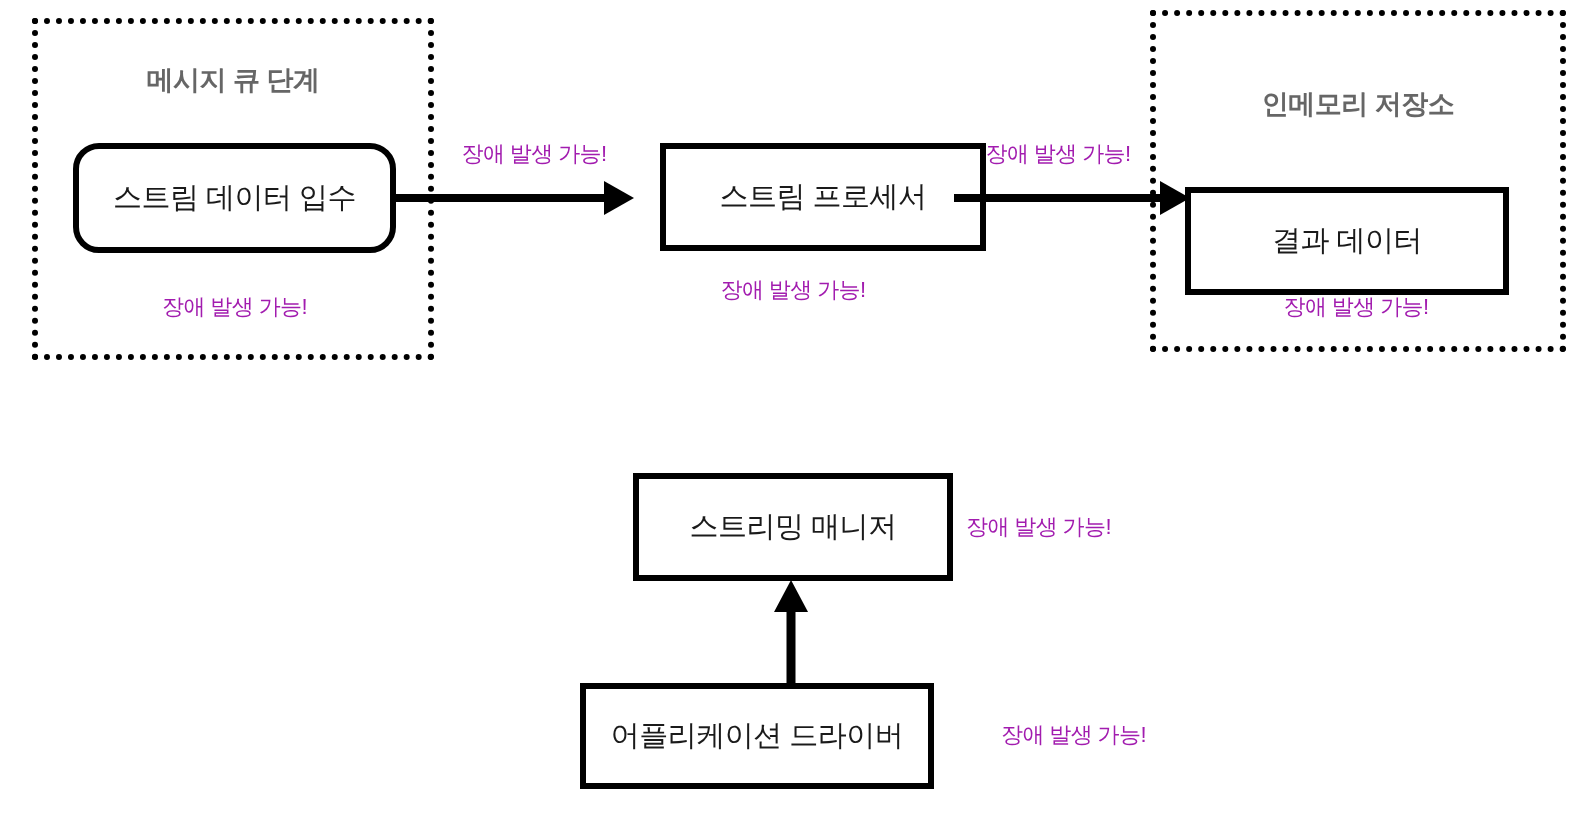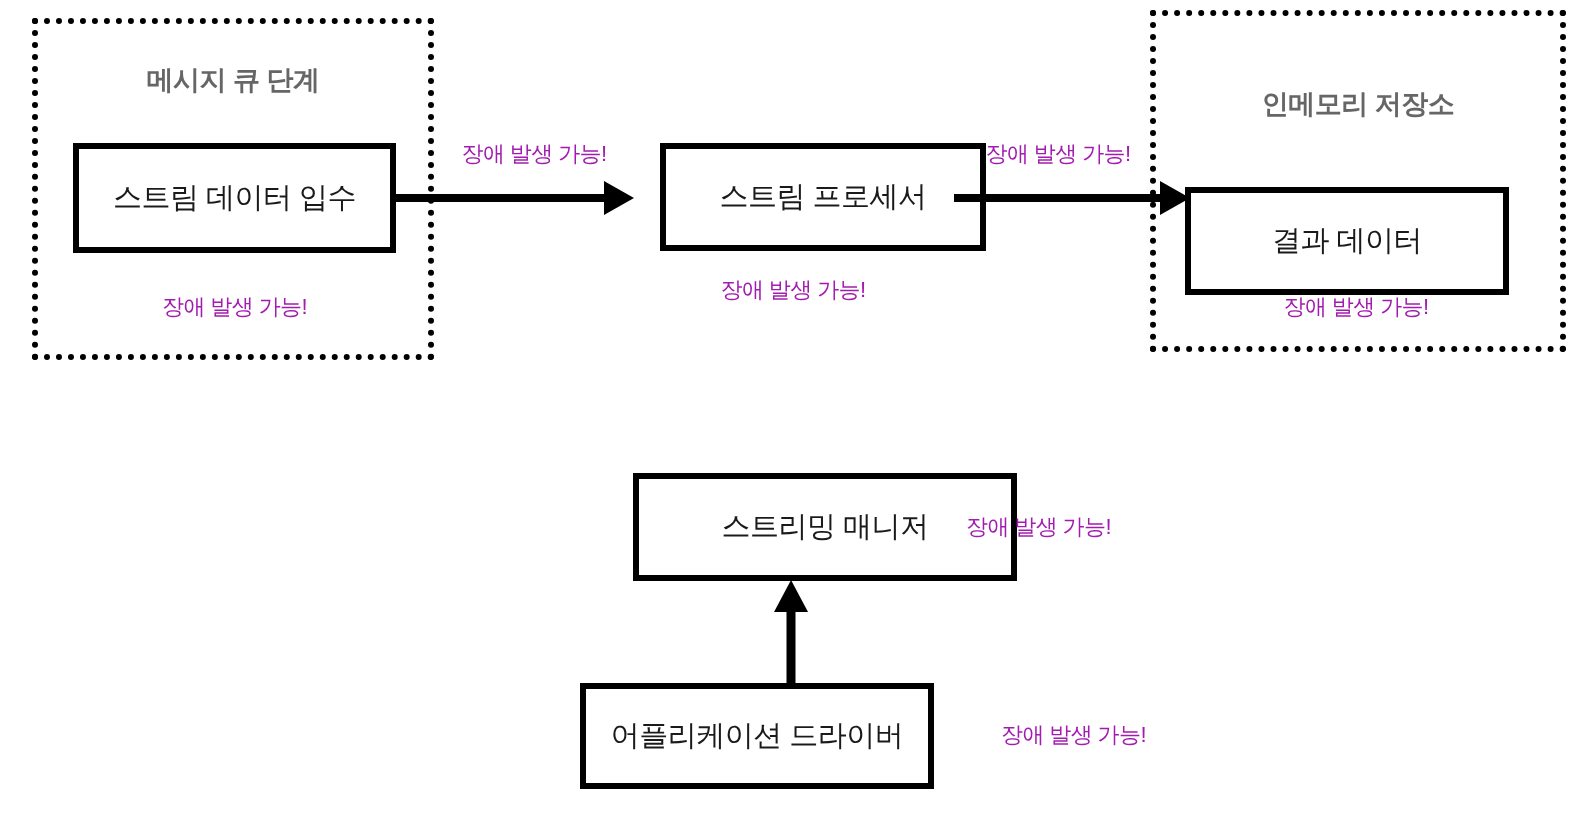--- a/index.html
+++ b/index.html
@@ -93,7 +93,7 @@
   <div class="group-box" style="left:1150px; top:10px; width:416px; height:342px;"></div>
   <div class="group-title" style="left:1150px; top:62px; width:416px;margin-top:24px;">인메모리 저장소</div>
 
-  <div class="node" style="left:73px; top:143px; width:323px; height:110px;">
+  <div class="node" style="left:73px; top:143px; width:323px; height:110px;border-radius:26px;">
     <span class="node-label">스트림 데이터 입수</span>
   </div>
 

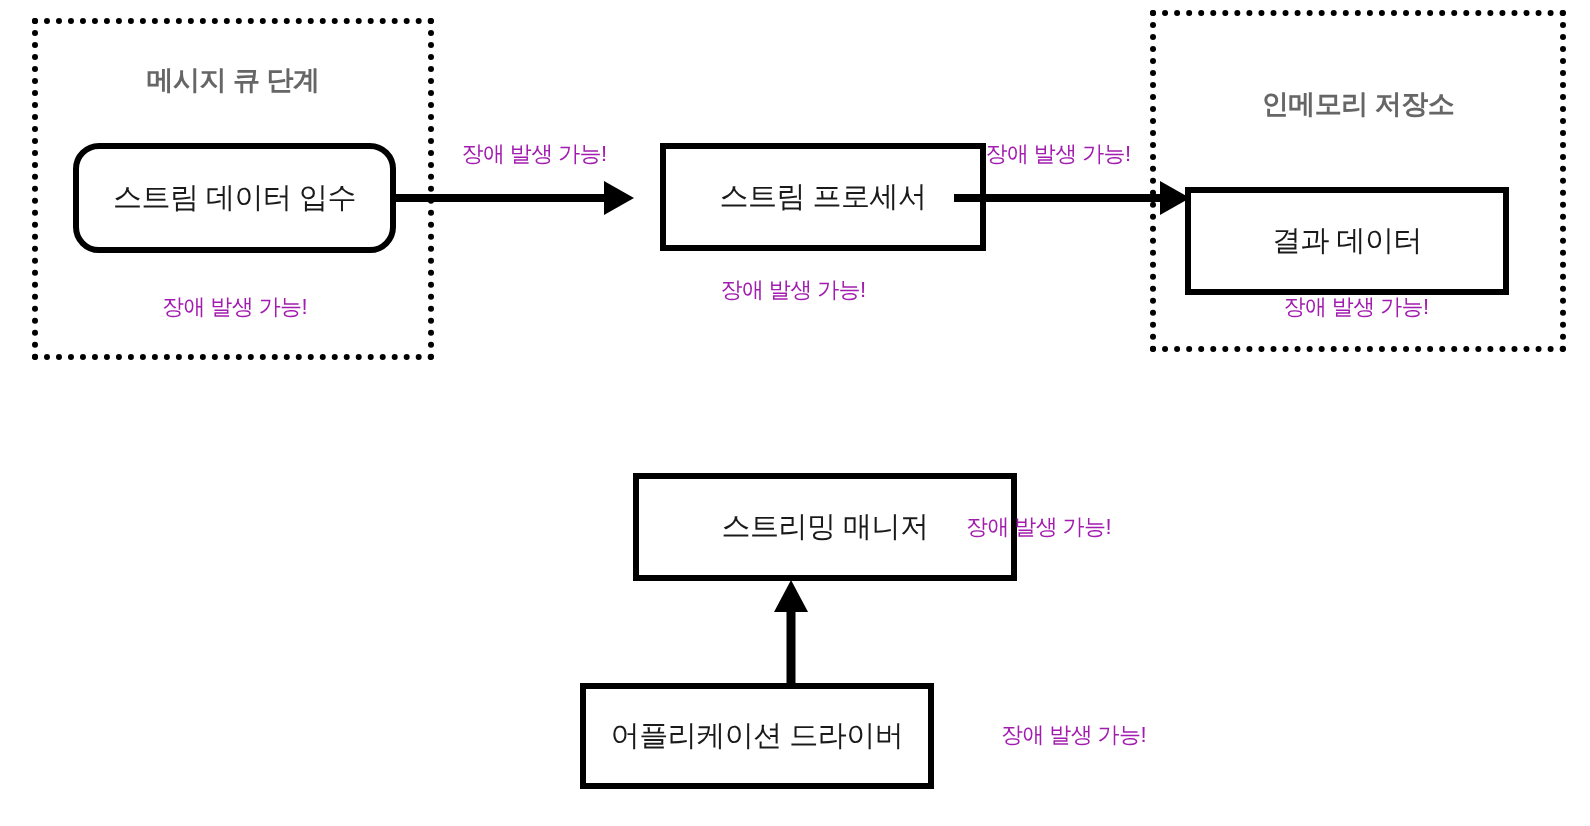--- a/index.html
+++ b/index.html
@@ -105,7 +105,7 @@
     <span class="node-label">결과 데이터</span>
   </div>
 
-  <div class="node" style="left:633px; top:473px; width:384px; height:108px;">
+  <div class="node" style="left:633px; top:473px; width:320px; height:108px;">
     <span class="node-label">스트리밍 매니저</span>
   </div>
 

